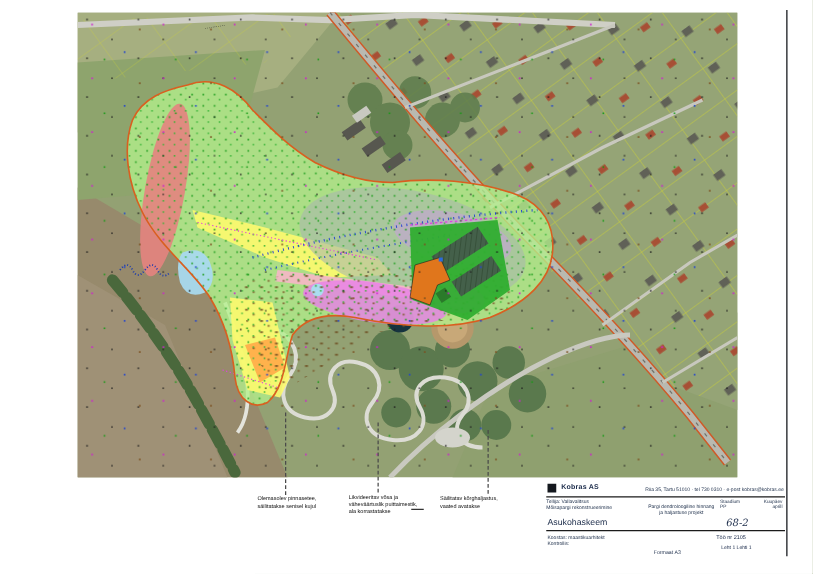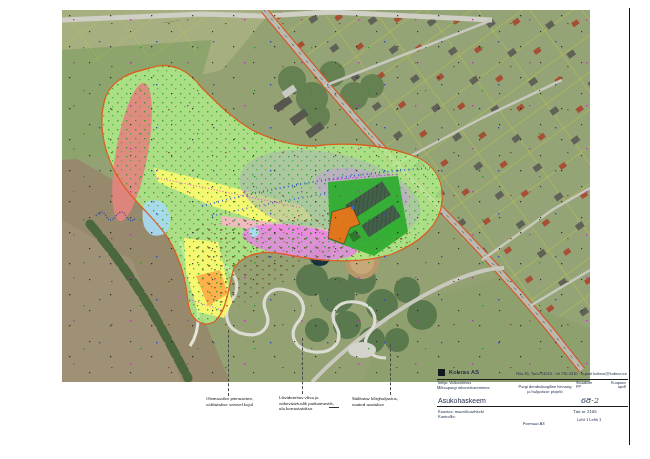--- a/index.html
+++ b/index.html
@@ -19,7 +19,7 @@
   #anno2{left:279px;top:395px;width:58px;}
   #anno3{left:352px;top:396px;width:64px;}
   
-  #titleblock{position:absolute;left:437px;top:367px;width:191px;color:#182848;}
+  #titleblock{position:absolute;left:437px;top:385px;width:191px;color:#182848;}
   #tb-row1{height:12px;border-bottom:1.1px solid #1b1b1b;position:relative;}
   #tb-logo{position:absolute;left:1px;top:2px;width:7px;height:7px;background:#14181e;}
   #tb-company{position:absolute;left:12px;top:2px;font-size:5.6px;font-weight:bold;letter-spacing:.2px;}

